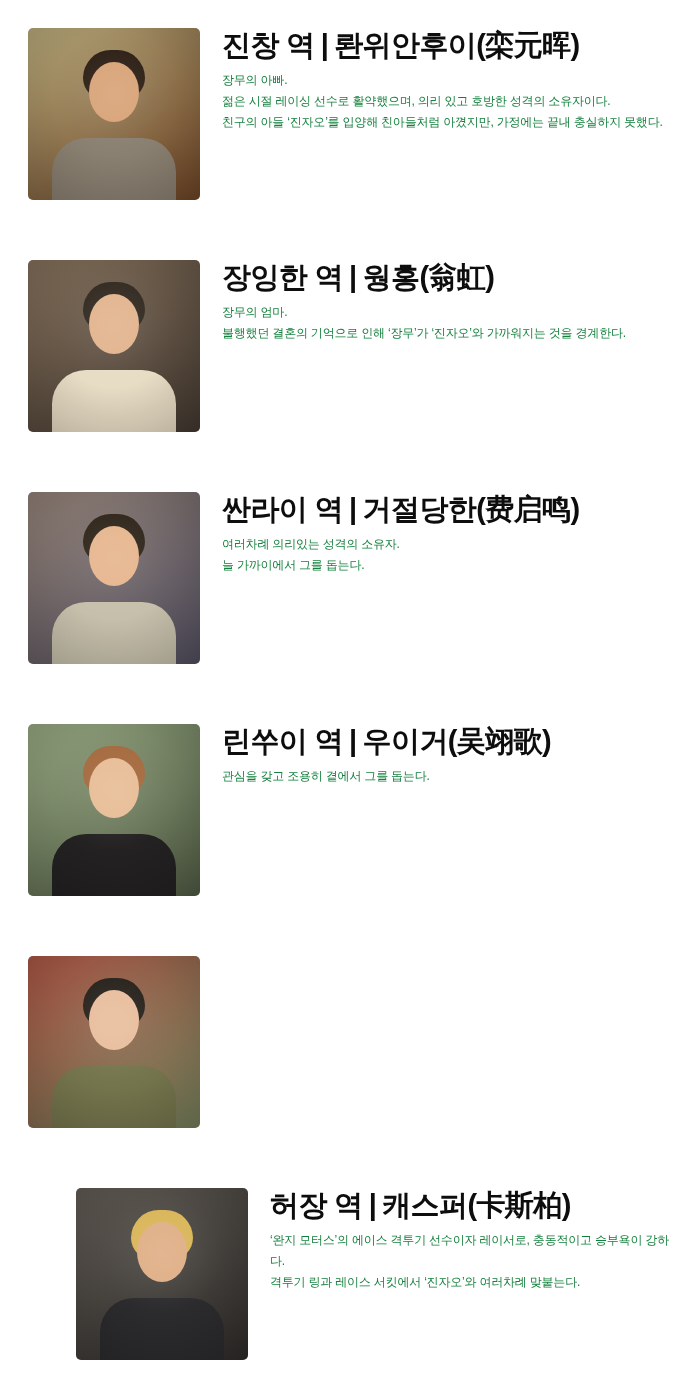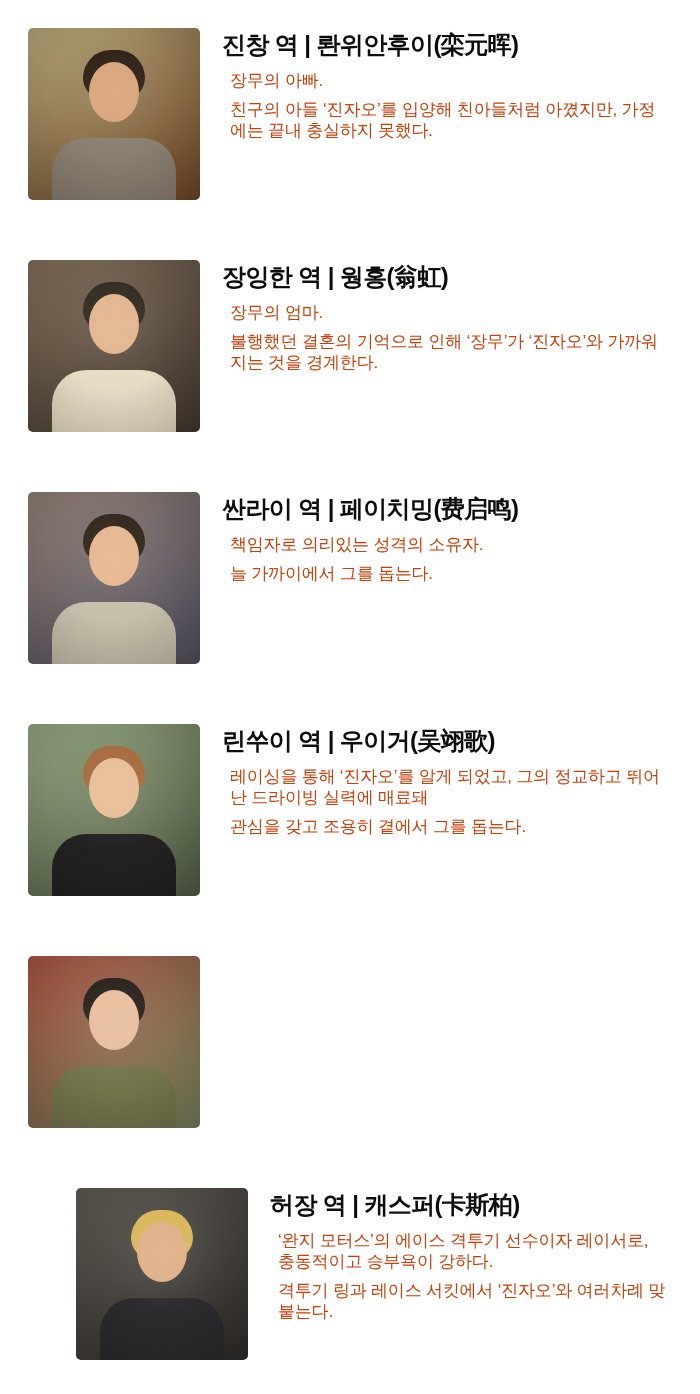--- a/index.html
+++ b/index.html
@@ -58,7 +58,7 @@
   .info { flex: 1; min-width: 0; padding-top: 3px; }
   .cast-title {
     margin: 0 0 11px 0;
-    font-size: 24px;
+    font-size: 29px;
     line-height: 28px;
     font-weight: 800;
     color: #0d0d0d;

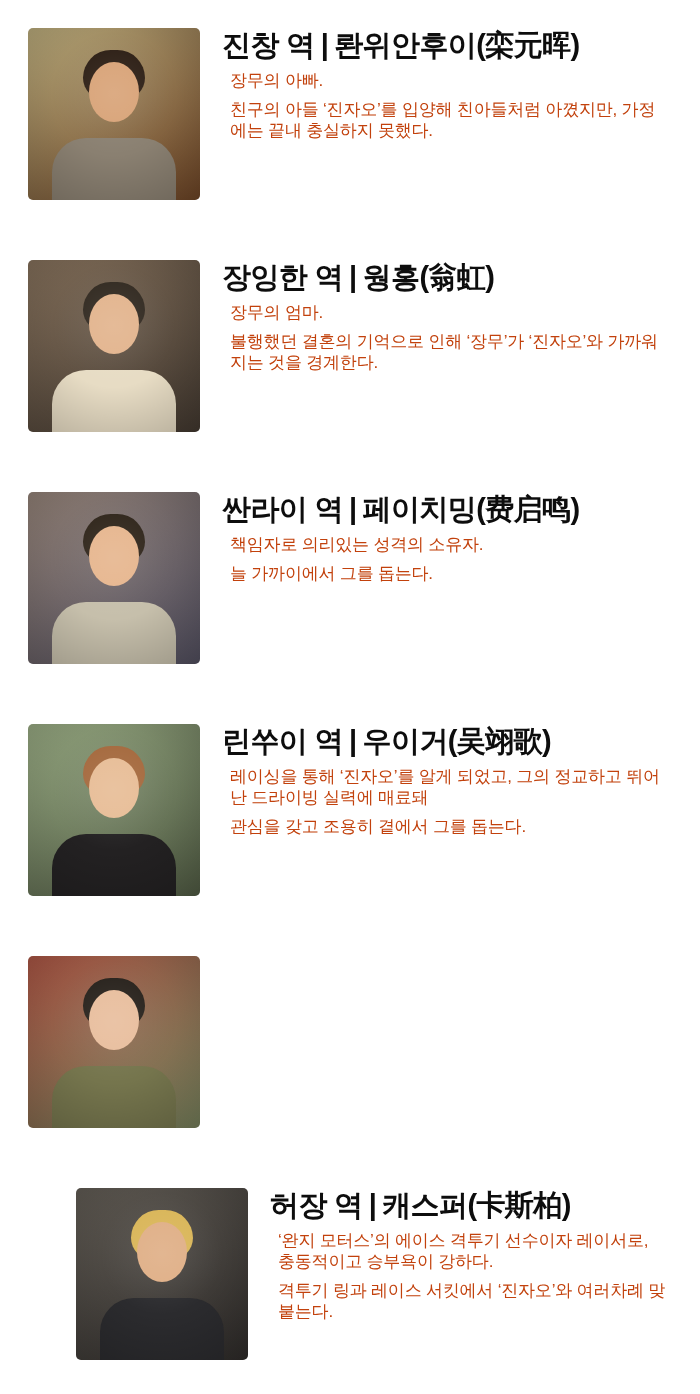--- a/index.html
+++ b/index.html
@@ -66,10 +66,10 @@
   }
   .cast-title .sep { margin: 0 6px; font-weight: 700; }
   .desc-line {
-    margin: 8px;
-    font-size: 17px;
+    margin: 0;
+    font-size: 12px;
     line-height: 21px;
-    color: #c2410c;
+    color: #15803d;
     letter-spacing: -0.2px;
   }
 </style>

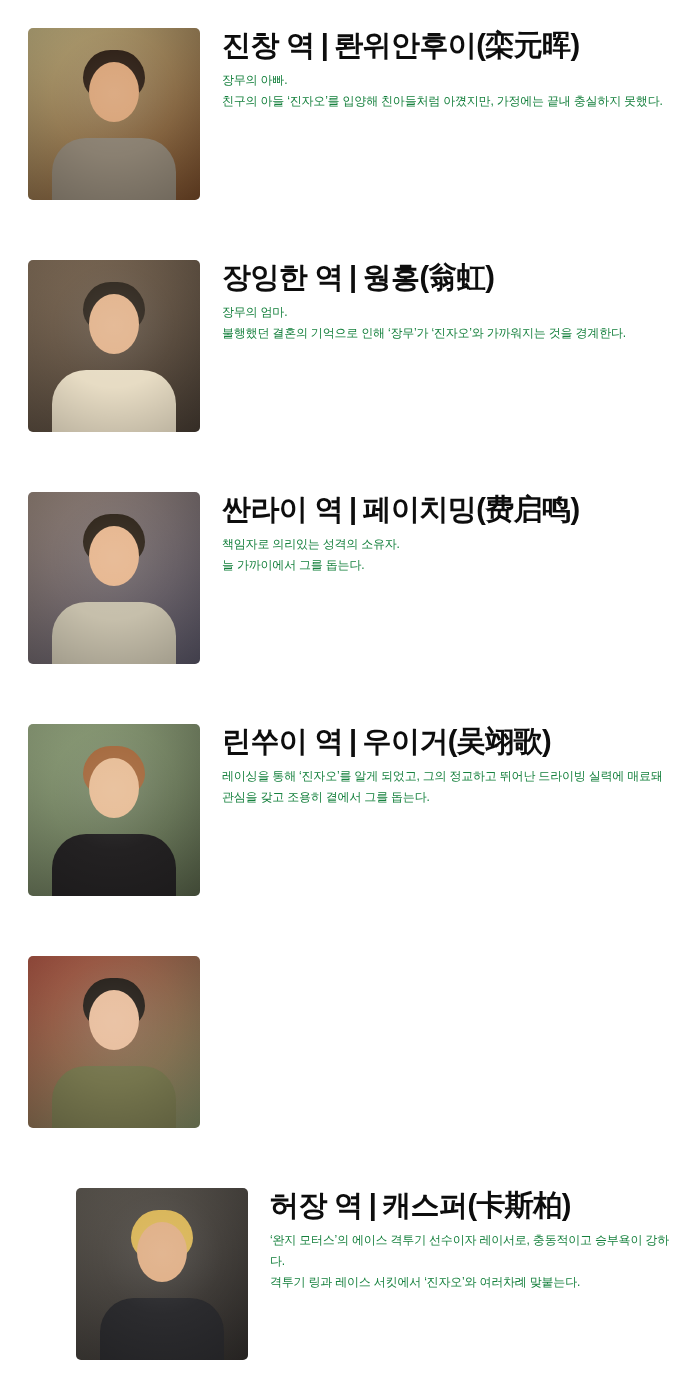--- a/index.html
+++ b/index.html
@@ -88,6 +88,7 @@
     <div class="info">
       <h2 class="cast-title"><span>진창 역</span><span class="sep">|</span><span>롼위안후이(栾元晖)</span></h2>
       <p class="desc-line">장무의 아빠.</p>
+      <p class="desc-line">젊은 시절 레이싱 선수로 활약했으며, 의리 있고 호방한 성격의 소유자이다.</p>
       <p class="desc-line">친구의 아들 ‘진자오’를 입양해 친아들처럼 아꼈지만, 가정에는 끝내 충실하지 못했다.</p>
     </div>
   </section>

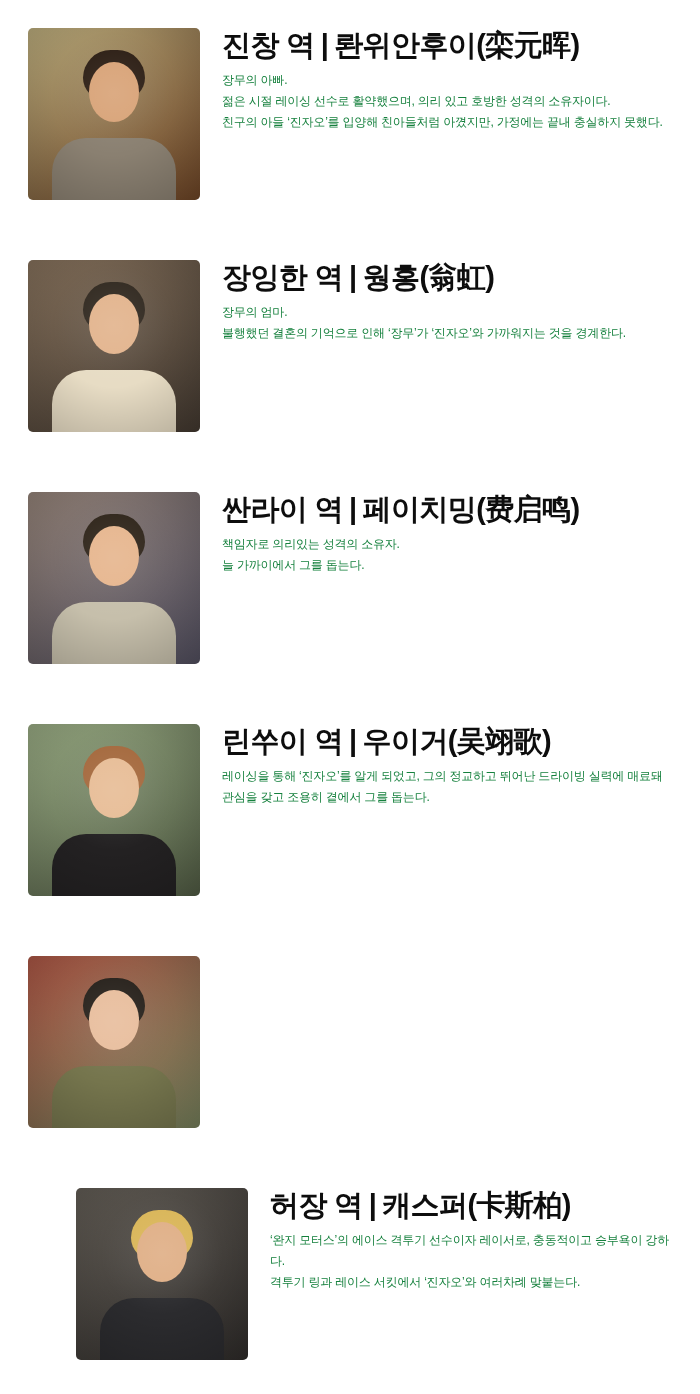--- a/index.html
+++ b/index.html
@@ -115,7 +115,7 @@
       <div class="ph-vignette"></div>
     </div>
     <div class="info">
-      <h2 class="cast-title"><span>싼라이 역</span><span class="sep">|</span><span>페이치밍(费启鸣)</span></h2>
+      <h2 class="cast-title"><span>싼라이 역</span><span class="sep">|</span><span>거절당한(费启鸣)</span></h2>
       <p class="desc-line">책임자로 의리있는 성격의 소유자.</p>
       <p class="desc-line">늘 가까이에서 그를 돕는다.</p>
     </div>

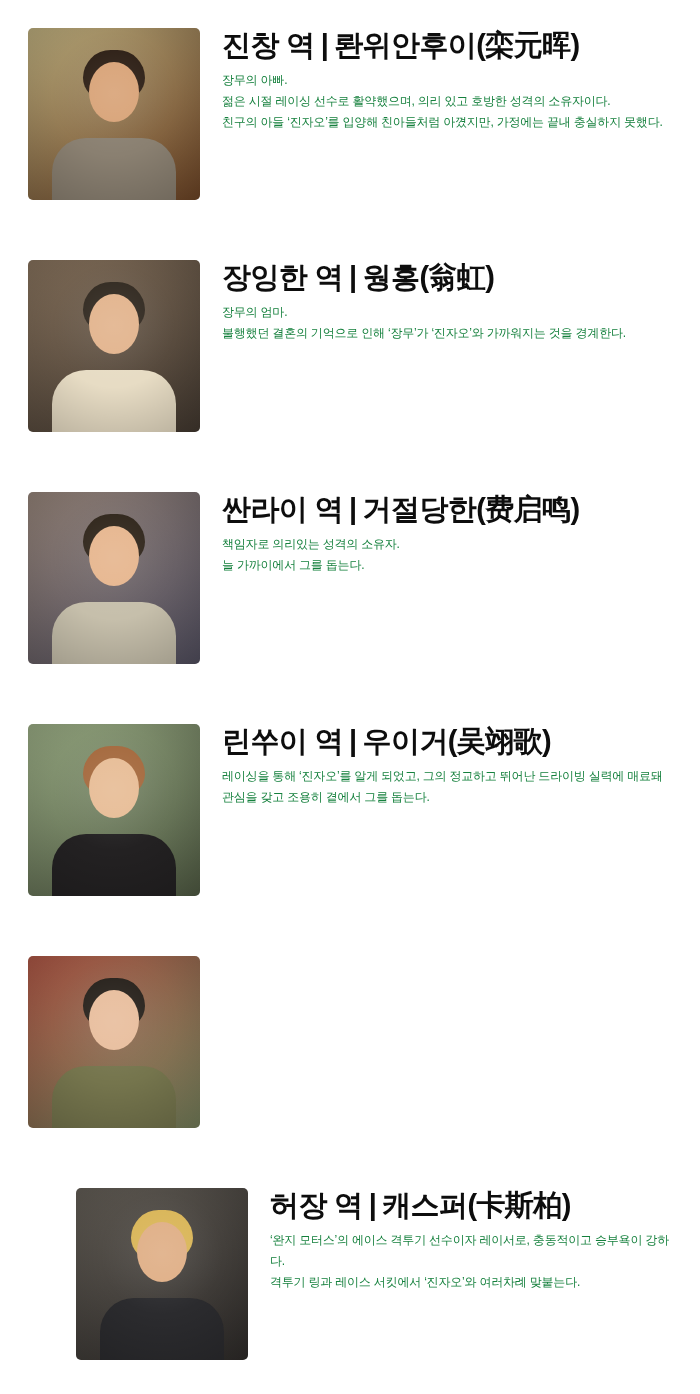--- a/index.html
+++ b/index.html
@@ -116,7 +116,7 @@
     </div>
     <div class="info">
       <h2 class="cast-title"><span>싼라이 역</span><span class="sep">|</span><span>거절당한(费启鸣)</span></h2>
-      <p class="desc-line">책임자로 의리있는 성격의 소유자.</p>
+      <p class="desc-line">여러차례 의리있는 성격의 소유자.</p>
       <p class="desc-line">늘 가까이에서 그를 돕는다.</p>
     </div>
   </section>

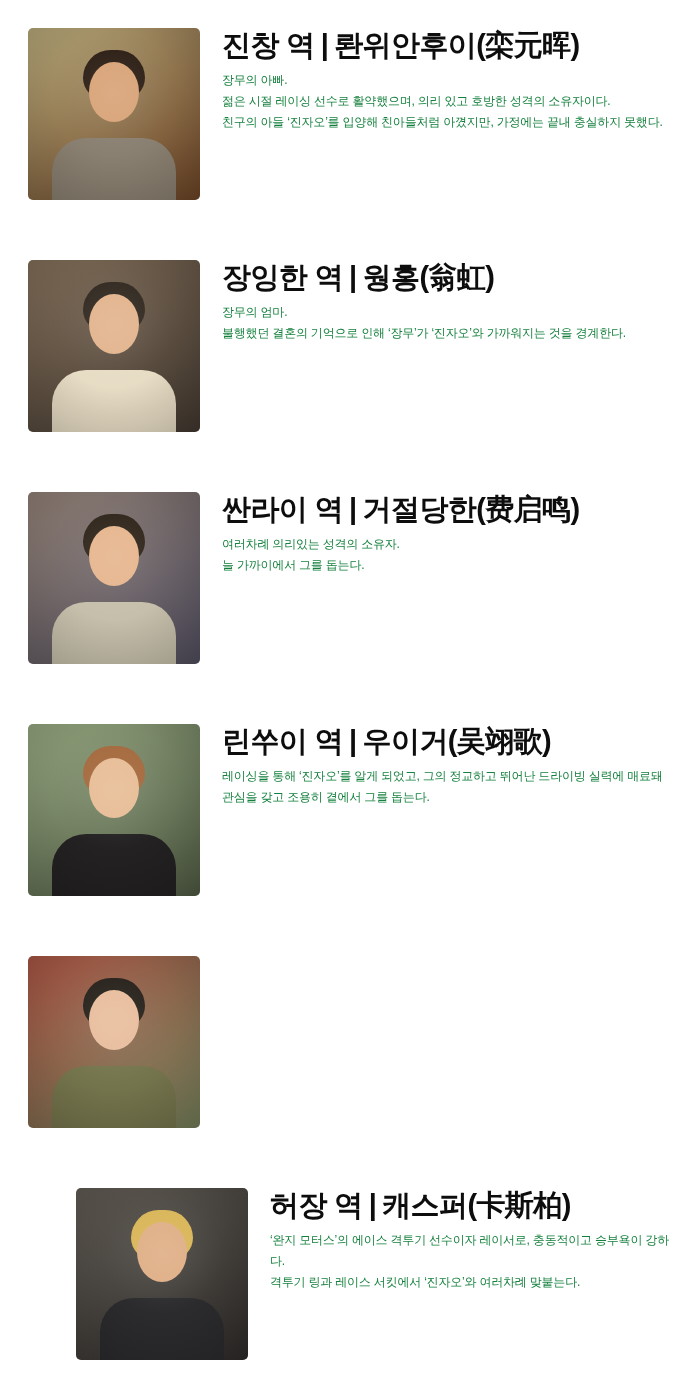--- a/index.html
+++ b/index.html
@@ -130,7 +130,6 @@
     </div>
     <div class="info">
       <h2 class="cast-title"><span>린쑤이 역</span><span class="sep">|</span><span>우이거(吴翊歌)</span></h2>
-      <p class="desc-line">레이싱을 통해 ‘진자오’를 알게 되었고, 그의 정교하고 뛰어난 드라이빙 실력에 매료돼</p>
       <p class="desc-line">관심을 갖고 조용히 곁에서 그를 돕는다.</p>
     </div>
   </section>

